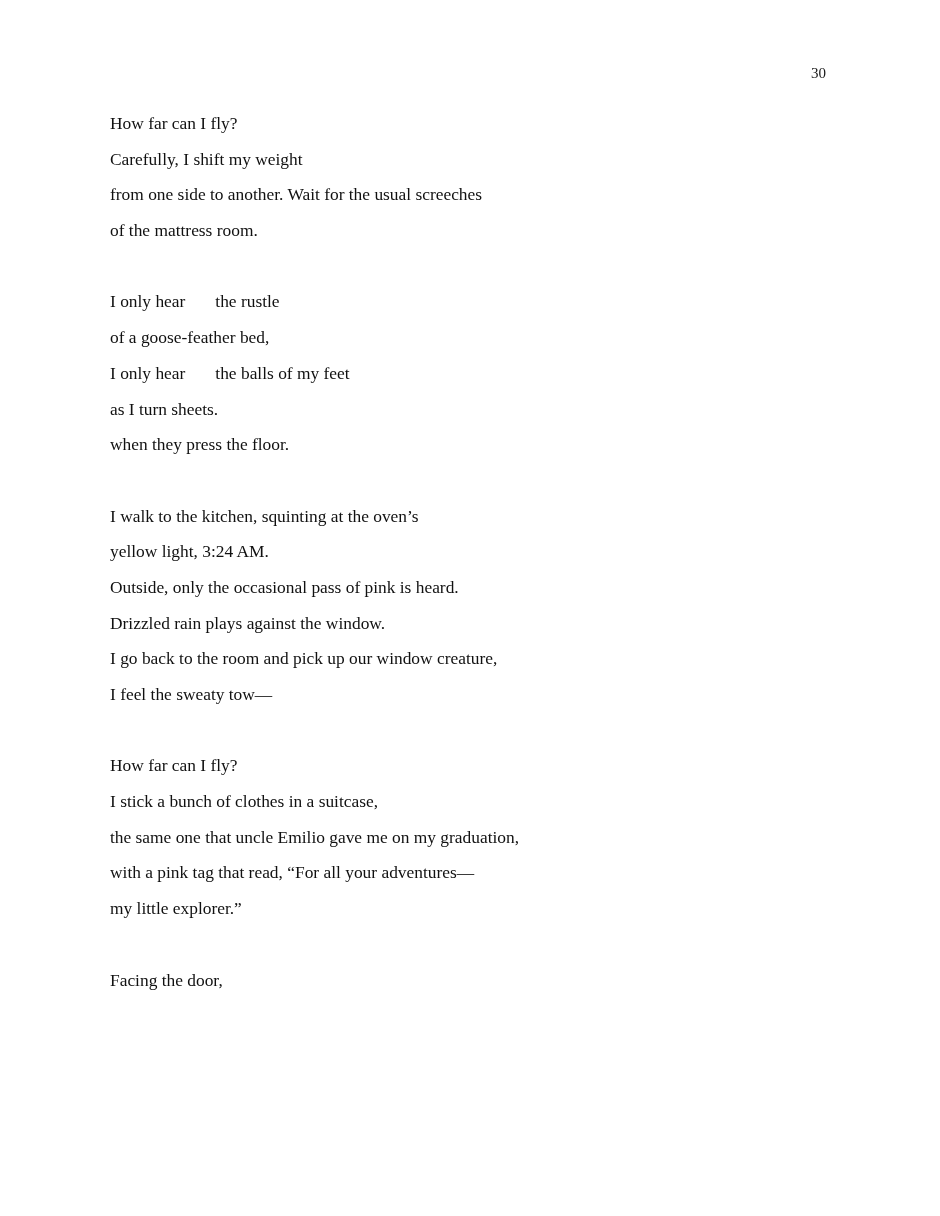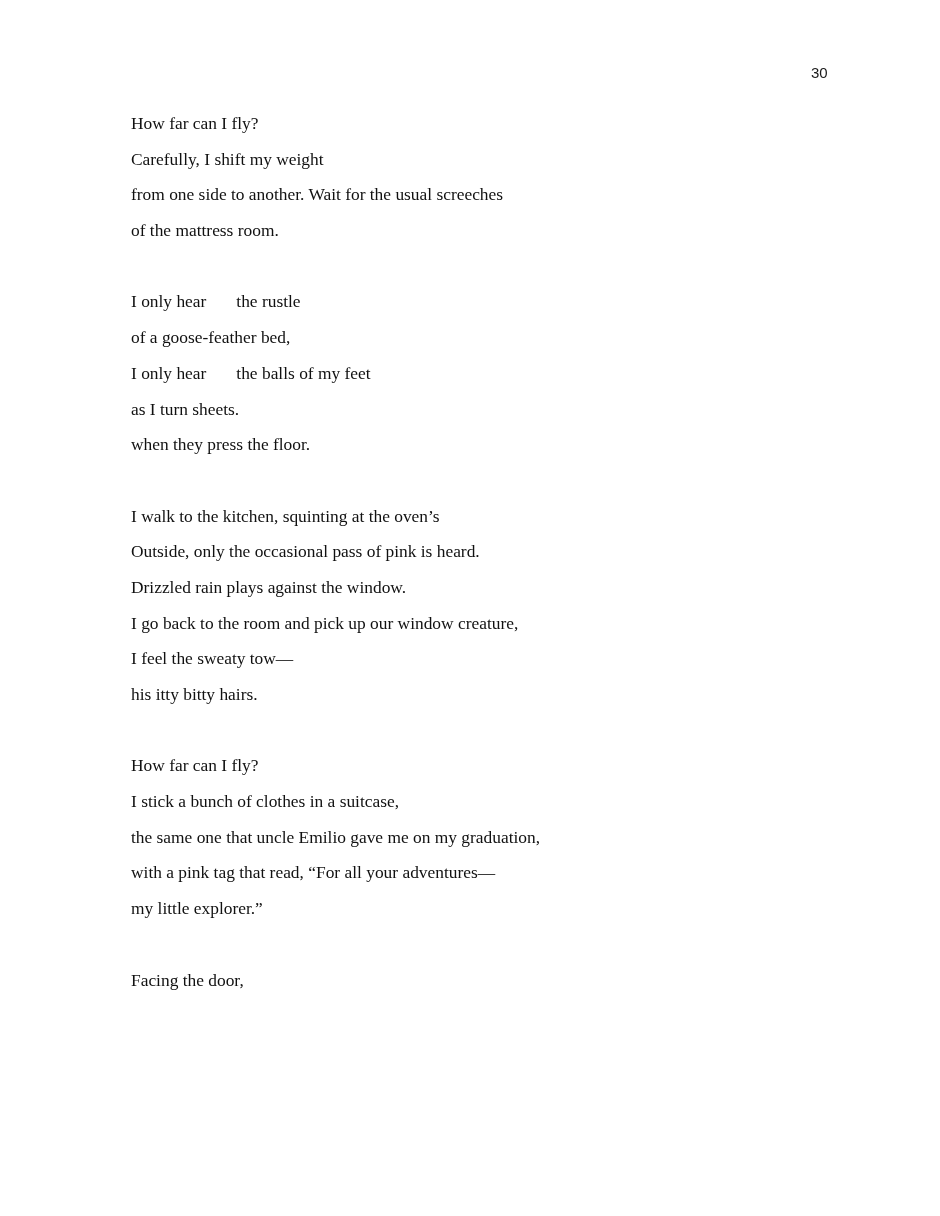--- a/index.html
+++ b/index.html
@@ -18,7 +18,7 @@
       position: absolute;
       top: 63px;
       left: 811px;
-      font-family: Liberation Sans, sans-serif;
+      font-family: Liberation Serif, serif;
       font-size: 15px;
       line-height: 20px;
       color: #1a1a1a;

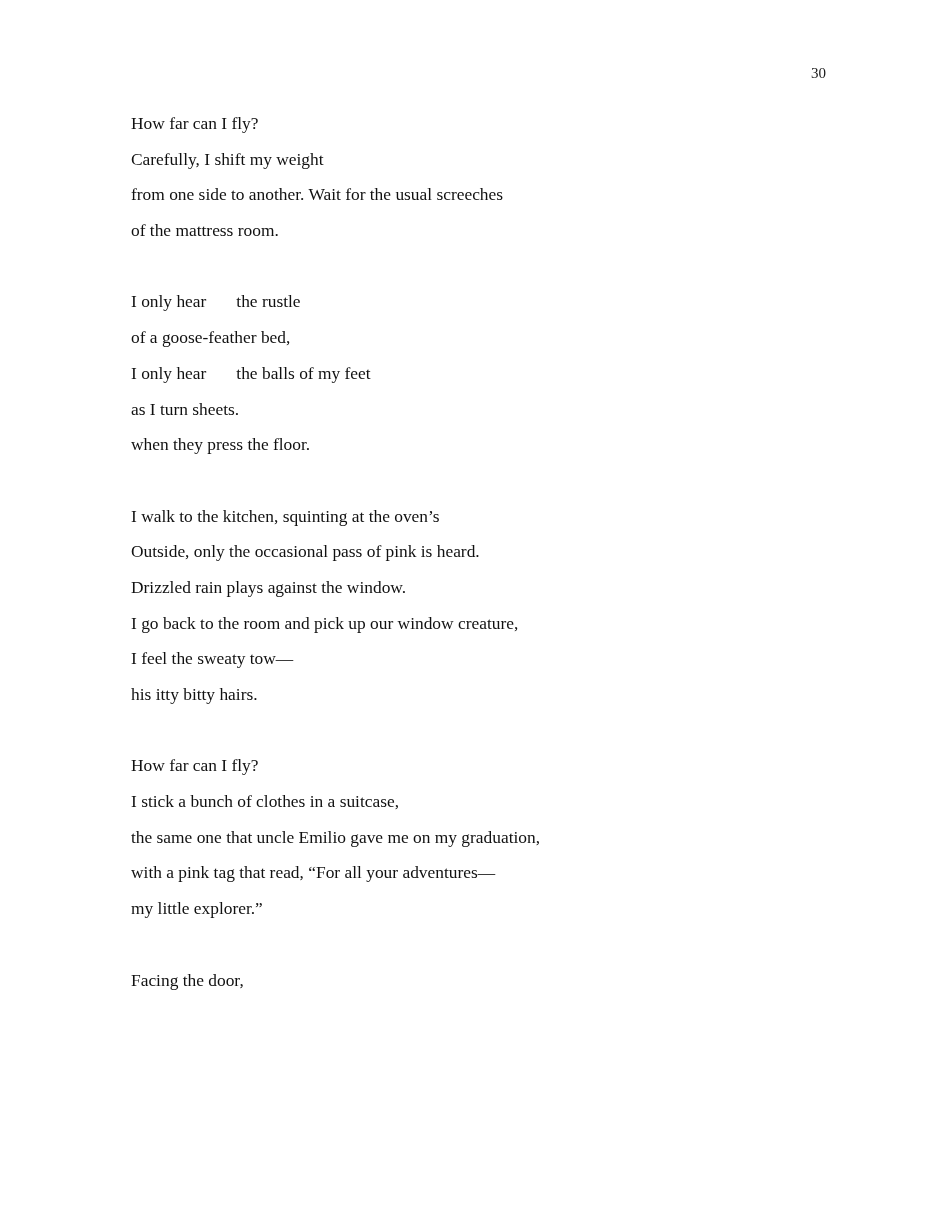--- a/index.html
+++ b/index.html
@@ -39,7 +39,6 @@
       height: 35.7px;
       line-height: 35.7px;
       white-space: pre;
-      margin-left: 21px;
     }
     .tab-gap {
       display: inline-block;

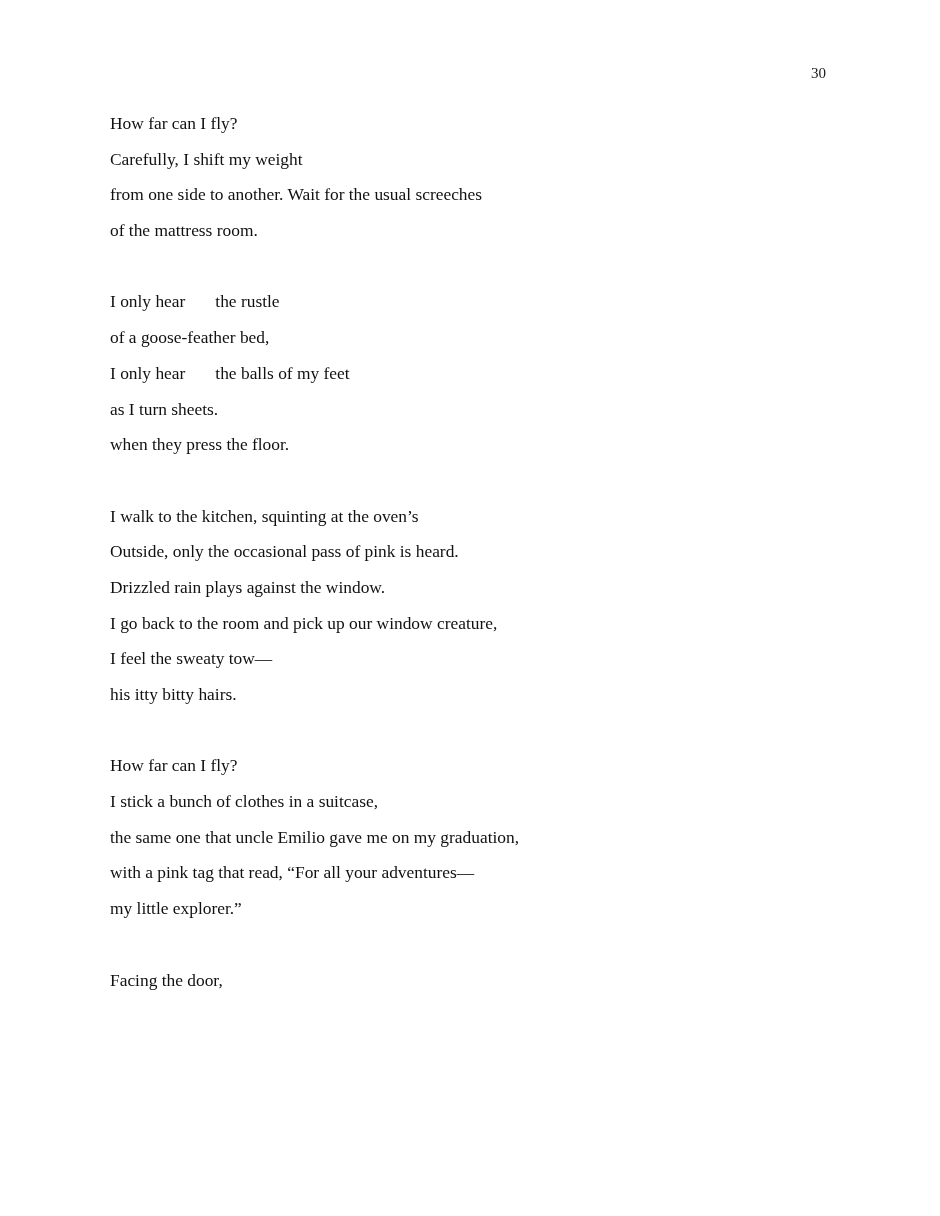--- a/index.html
+++ b/index.html
@@ -68,6 +68,7 @@
 
   <div class="stanza">
     <span class="line">I walk to the kitchen, squinting at the oven’s</span>
+    <span class="line">yellow light, 3:24 AM.</span>
     <span class="line">Outside, only the occasional pass of pink is heard.</span>
     <span class="line">Drizzled rain plays against the window.</span>
     <span class="line">I go back to the room and pick up our window creature,</span>

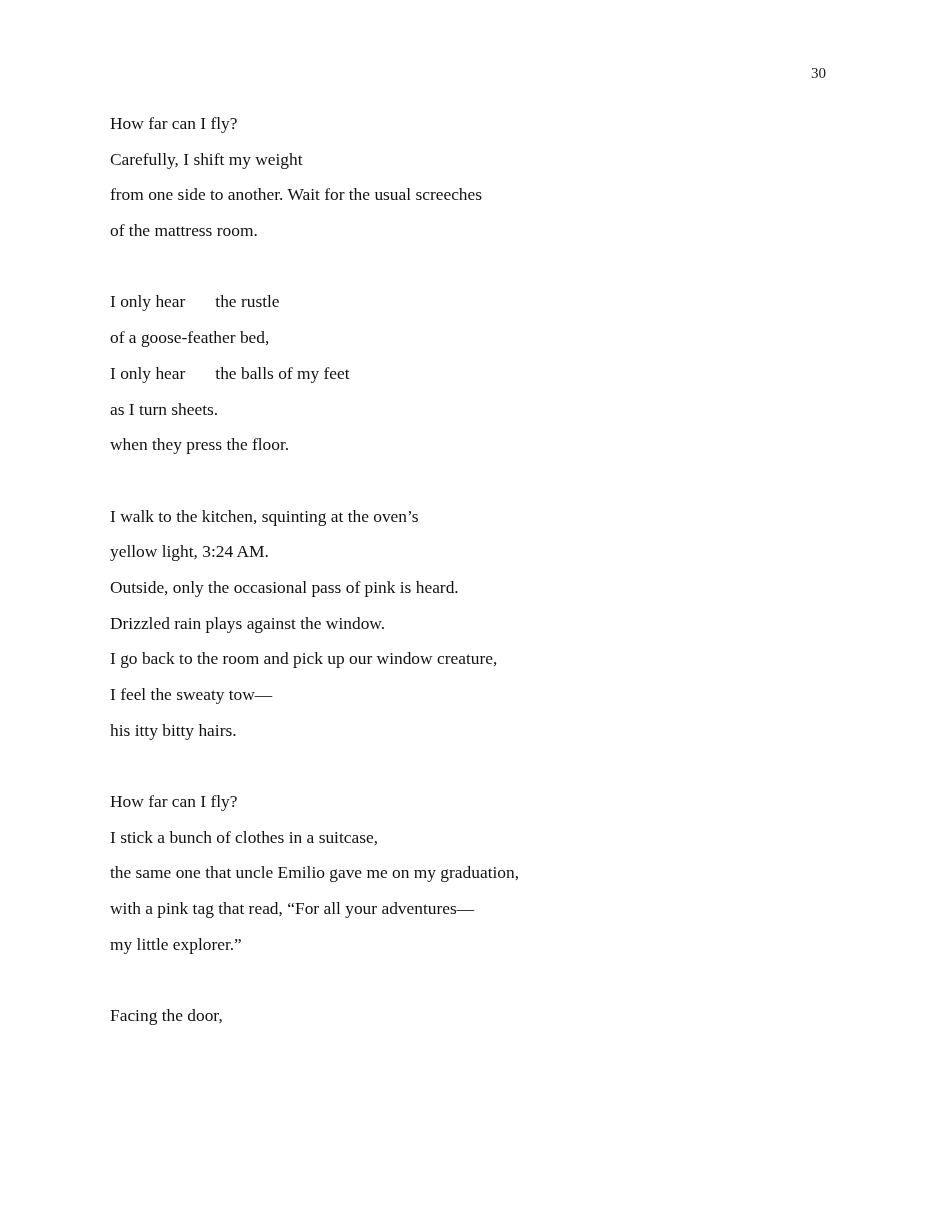--- a/index.html
+++ b/index.html
@@ -73,7 +73,6 @@
     <span class="line">Drizzled rain plays against the window.</span>
     <span class="line">I go back to the room and pick up our window creature,</span>
     <span class="line">I feel the sweaty tow—</span>
-    <span class="line">his itty bitty hairs.</span>
   </div>
 
   <div class="stanza">

